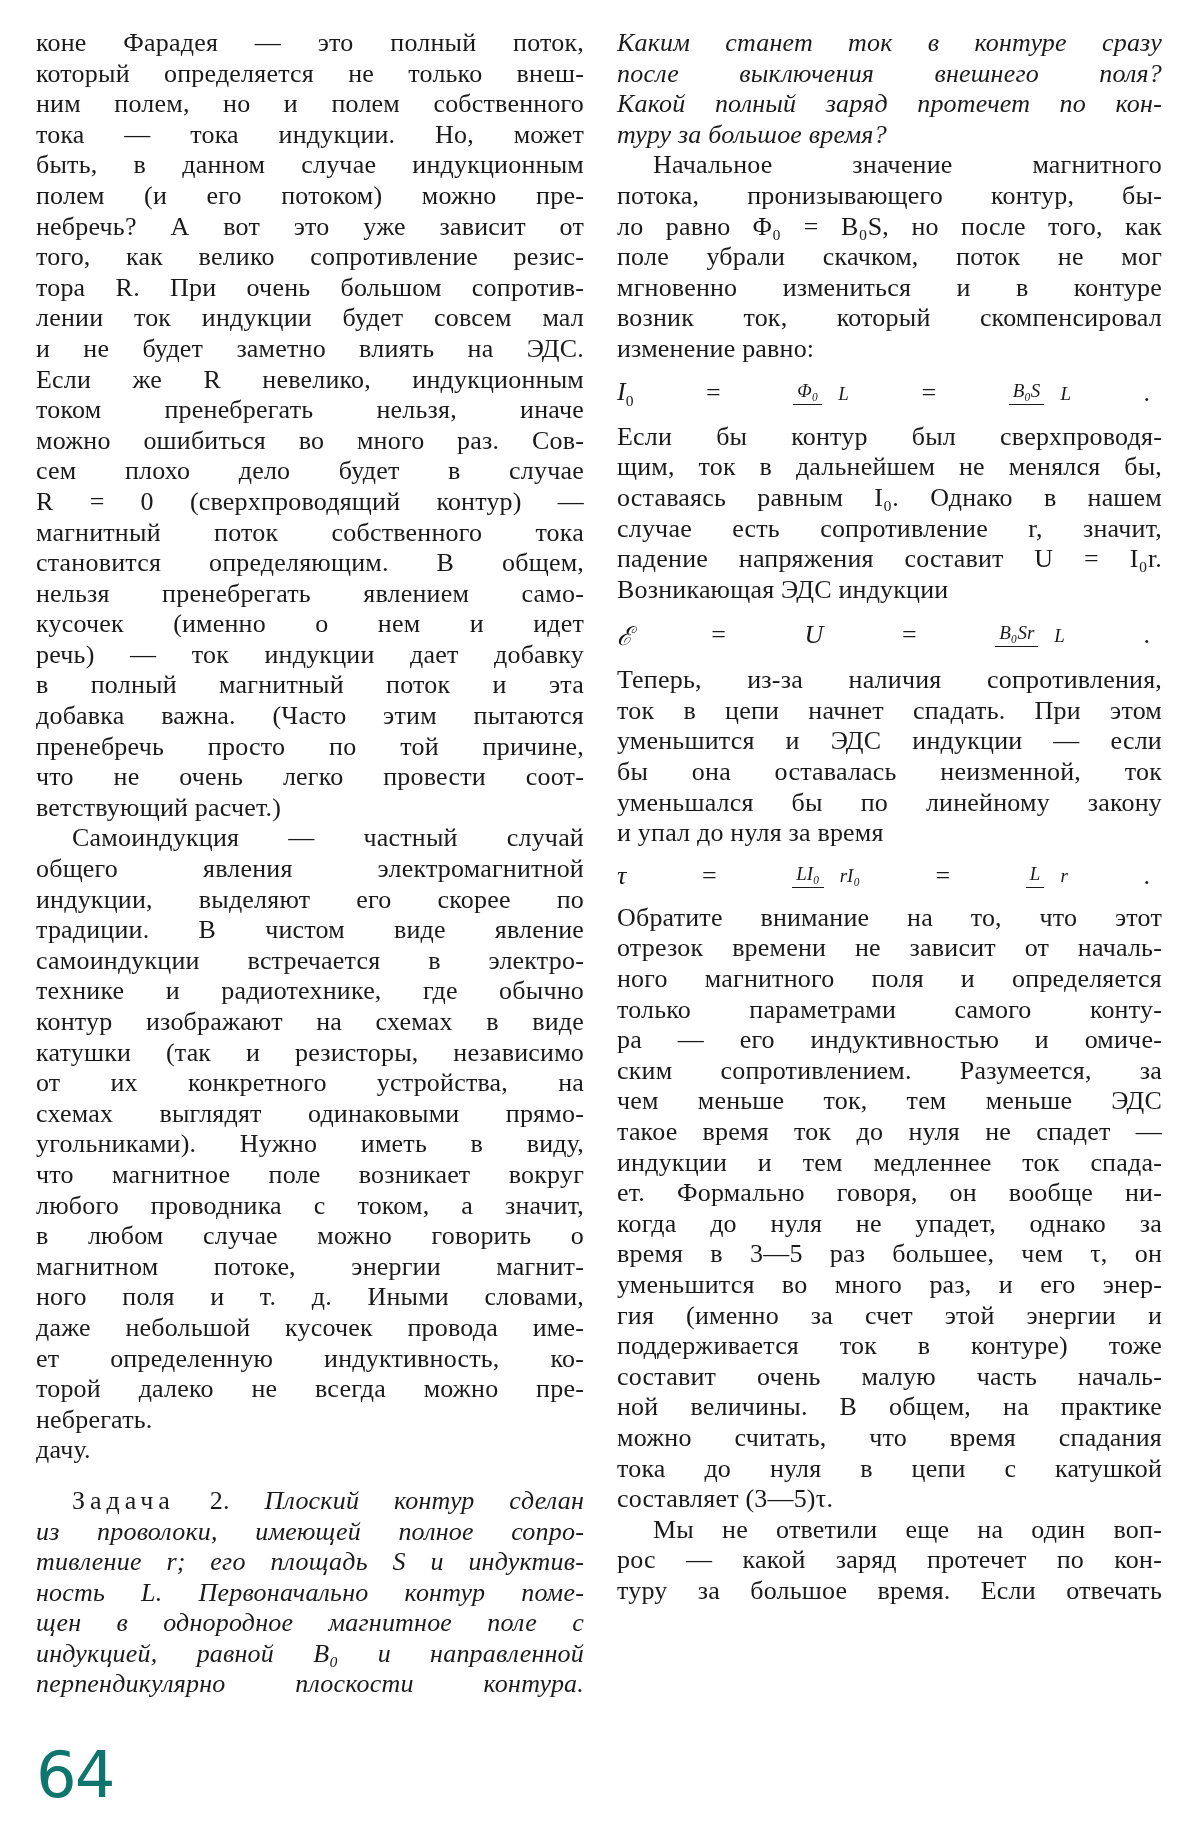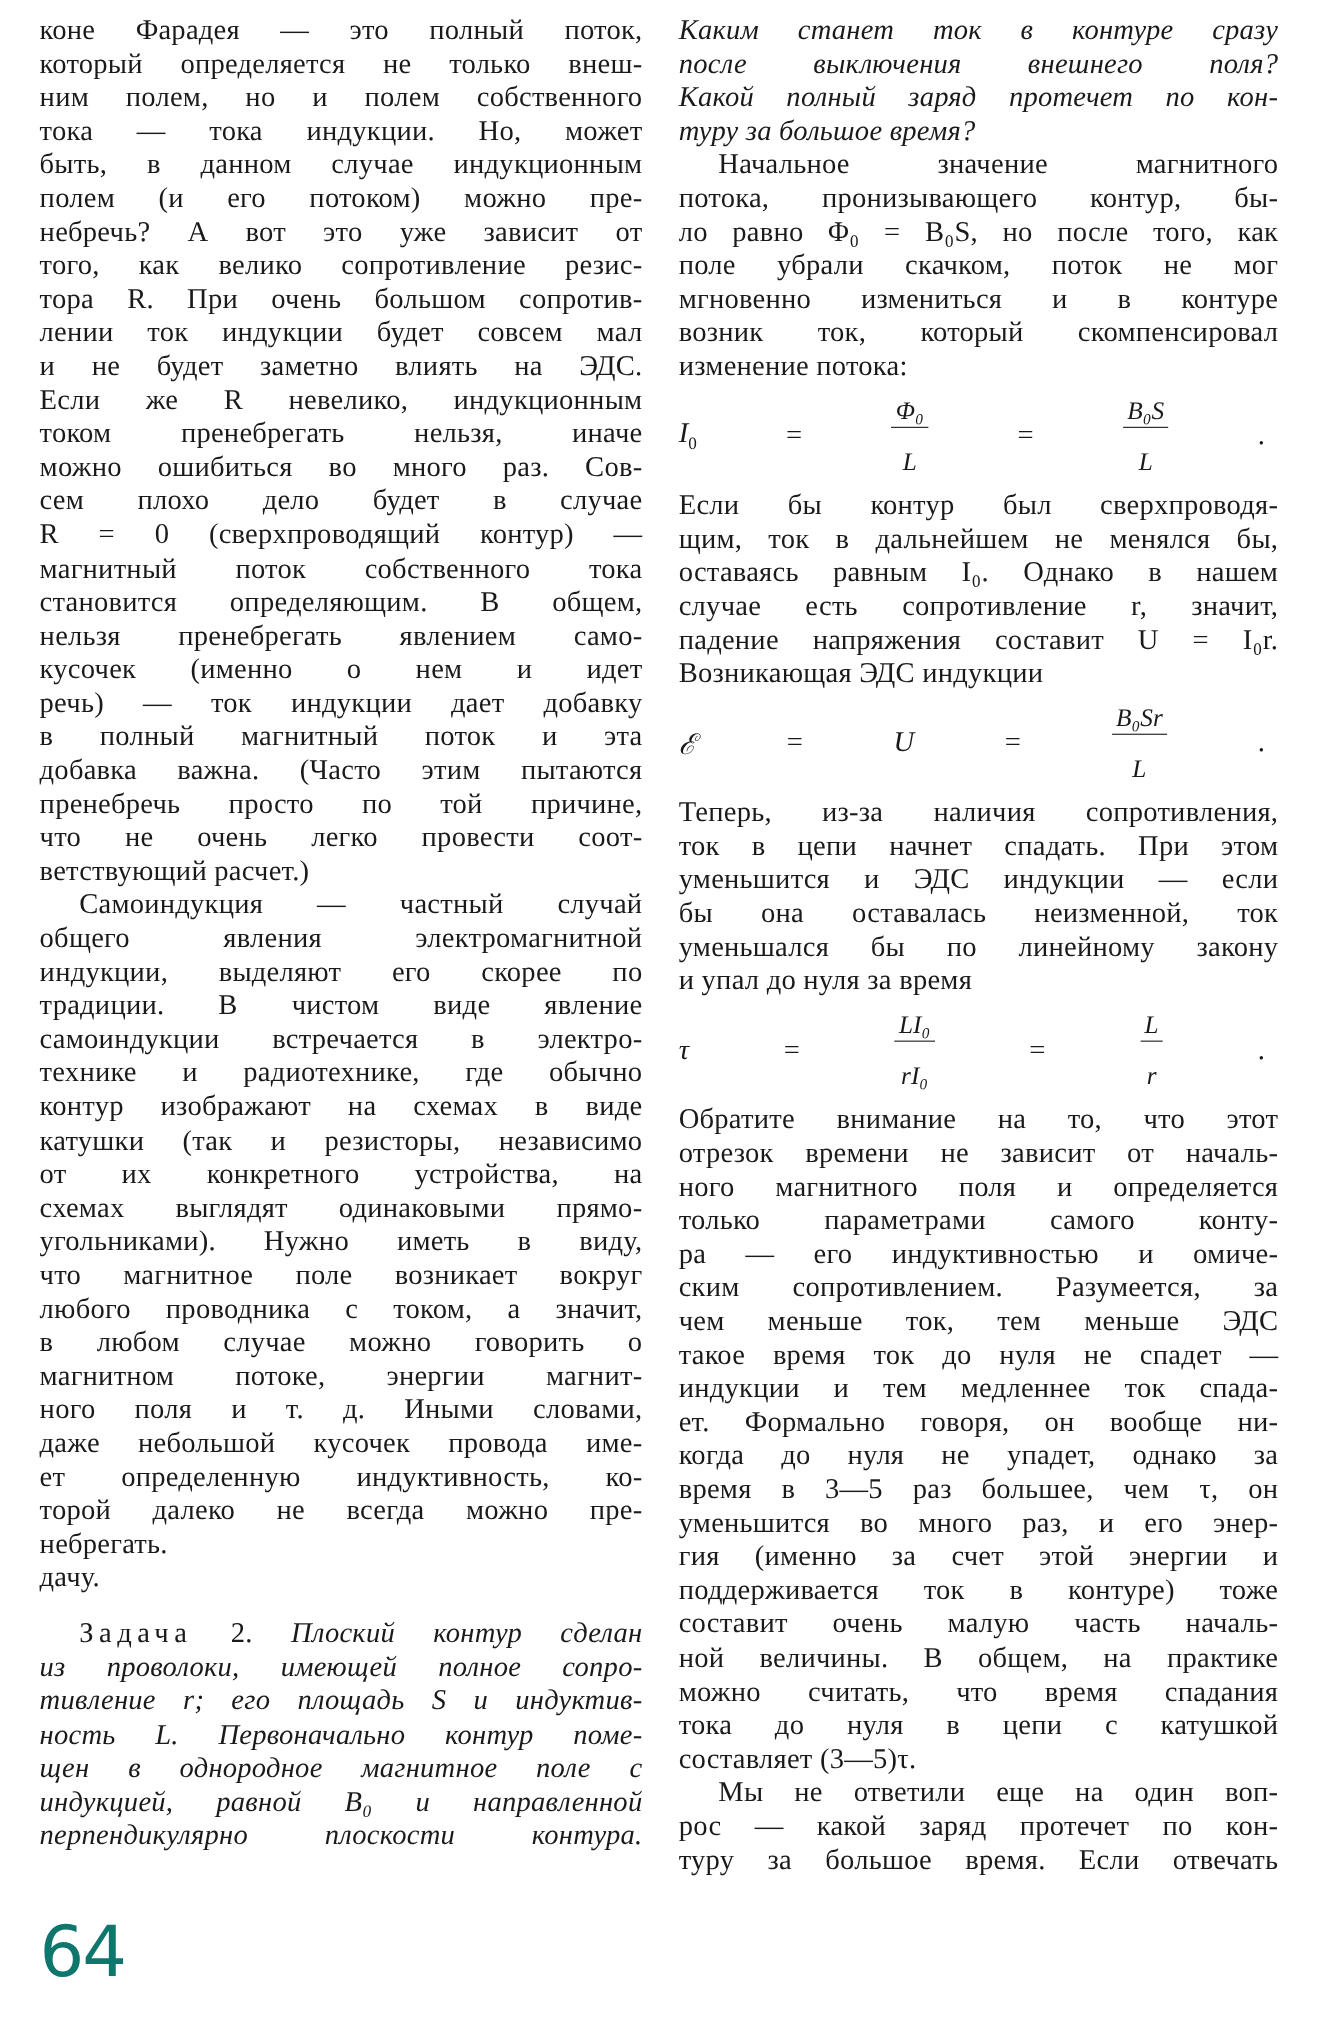--- a/index.html
+++ b/index.html
@@ -9,7 +9,7 @@
       color: #1a1a1a;
     }
     .col {
-      position: absolute; top: 12px;
+      position: absolute; top: 28px;
     }
     #col-left { left: 36px; width: 548px; }
     #col-right { left: 617px; width: 545px; }

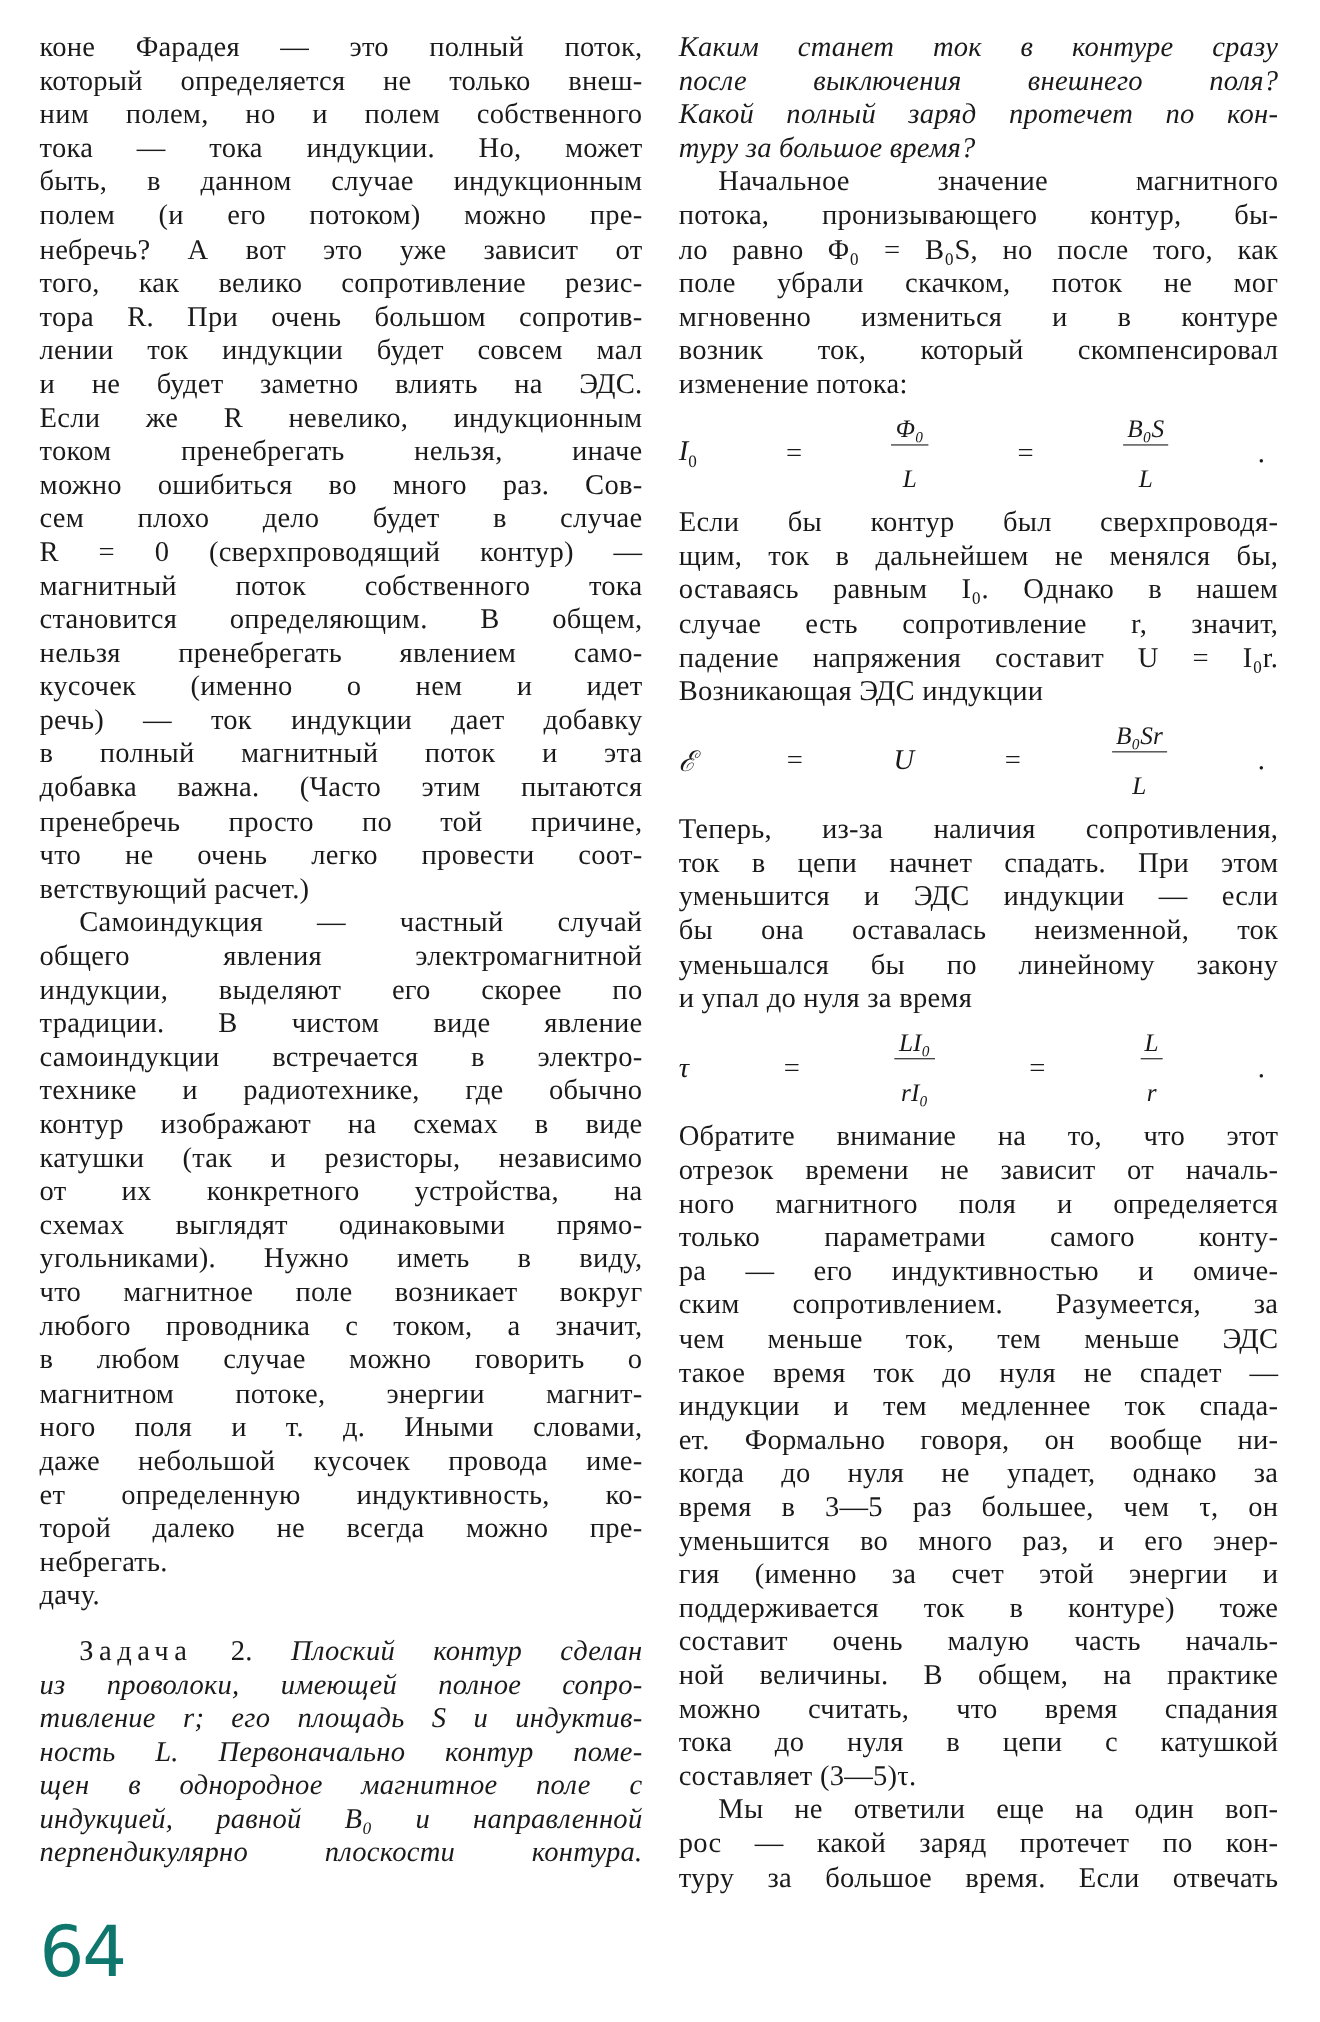--- a/index.html
+++ b/index.html
@@ -131,7 +131,7 @@
       <div class="line">поле убрали скачком, поток не мог</div>
       <div class="line">мгновенно измениться и в контуре</div>
       <div class="line">возник ток, который скомпенсировал</div>
-      <div class="line last">изменение потока:</div>
+      <div class="line last">изменение равно:</div>
     </div>
 
   <div class="formula">

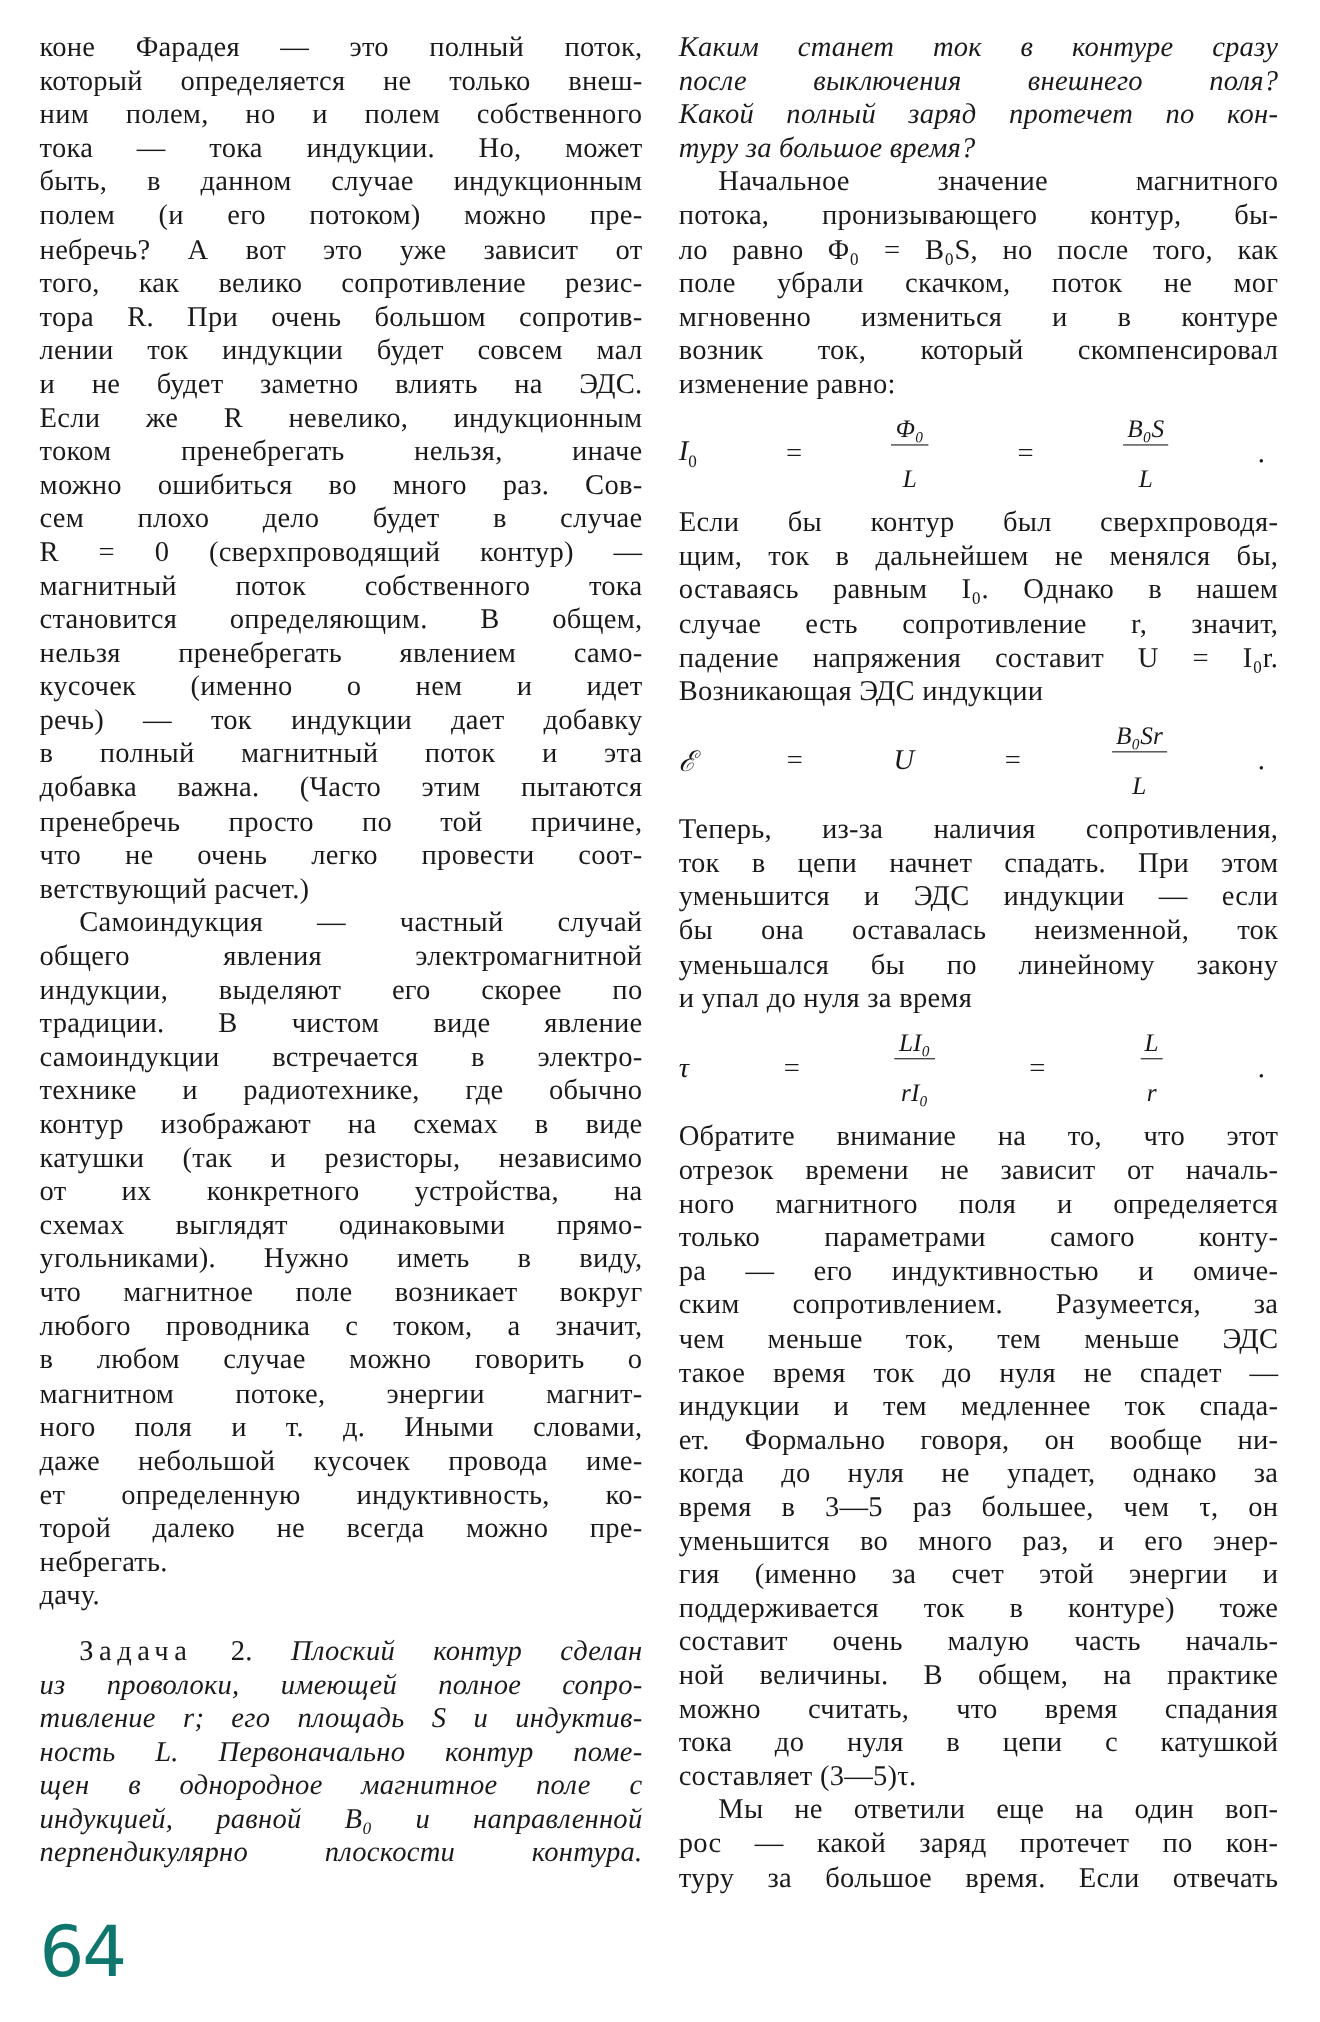--- a/index.html
+++ b/index.html
@@ -30,8 +30,8 @@
     }
     .formula .op { font-style: normal; margin: 0 12px; }
     .frac {
-      display: inline-flex; flex-direction: column; align-items: center;
-      font-size: 23px; line-height: 1.1; gap: 16px;
+      display: inline-flex; align-items: center;
+      font-size: 19px; line-height: 1.1; gap: 16px;
     }
     .frac .num { padding: 0 4px 2px; border-bottom: 1.5px solid #1a1a1a; }
     .frac .den { padding-top: 2px; }

